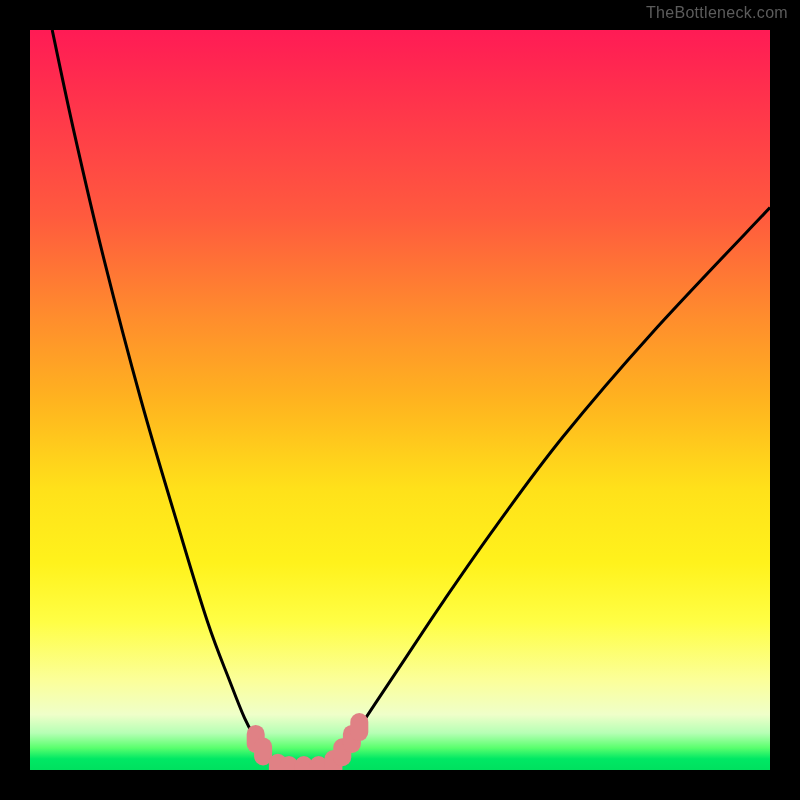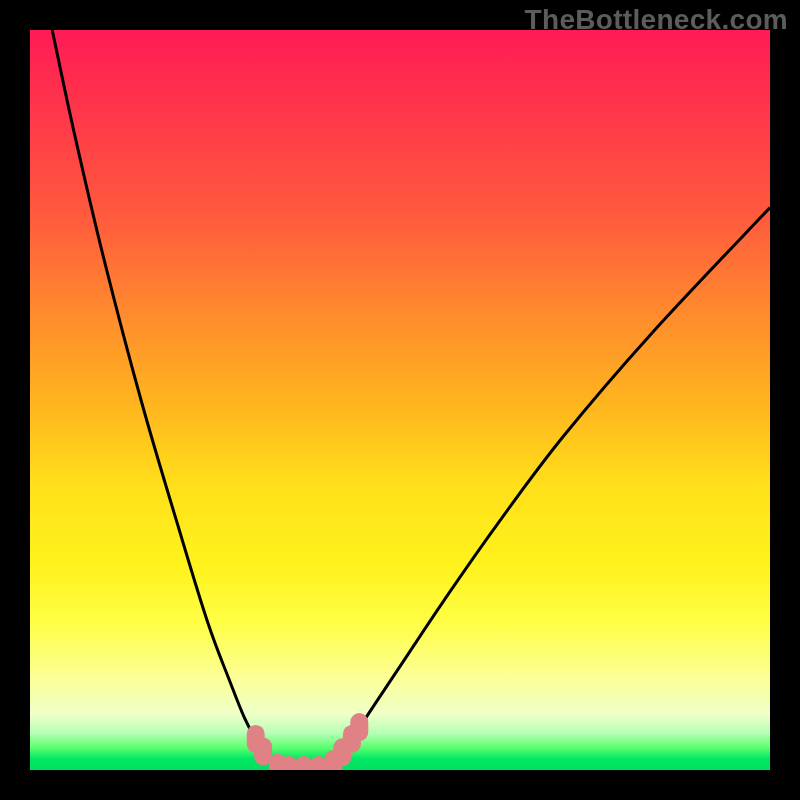--- a/index.html
+++ b/index.html
@@ -24,9 +24,9 @@
     top: 4px;
     right: 12px;
     color: #5c5c5c;
-    font-size: 28px;
+    font-size: 16px;
     letter-spacing: 0.3px;
-    font-weight: 700;
+    font-weight: 400;
     z-index: 50;
   }
   .plot {

